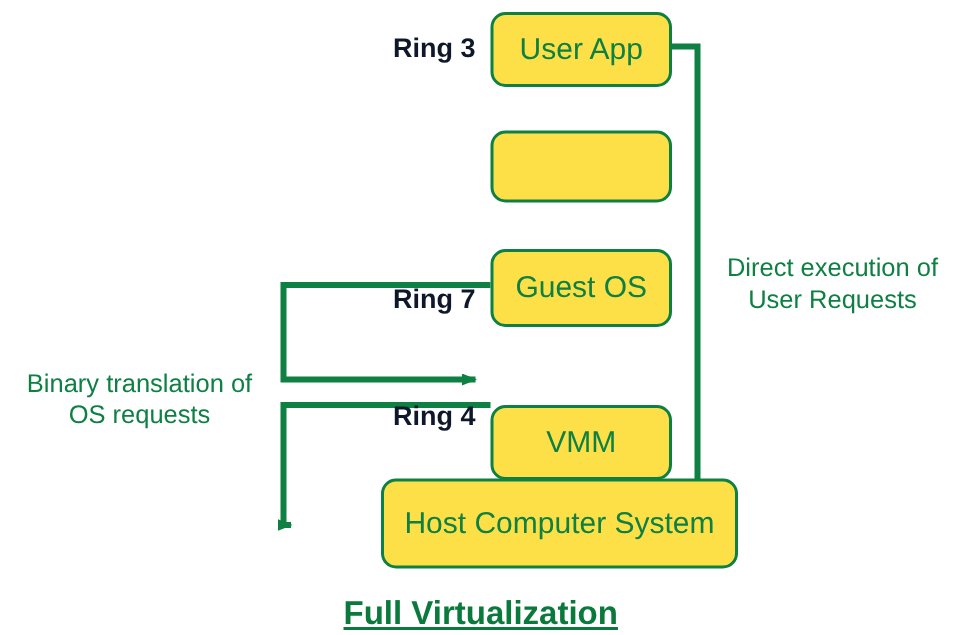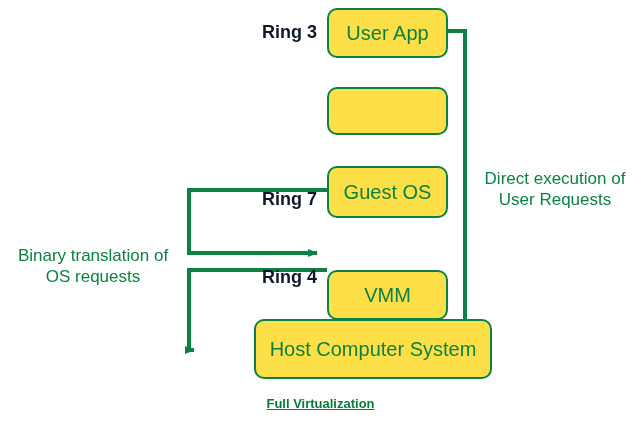--- a/index.html
+++ b/index.html
@@ -64,7 +64,7 @@
     width: 641px;
     text-align: center;
     color: #0a7a3c;
-    font-size: 13px;
+    font-size: 22px;
     font-weight: bold;
     font-family: "Liberation Sans", sans-serif;
     text-decoration: underline;

